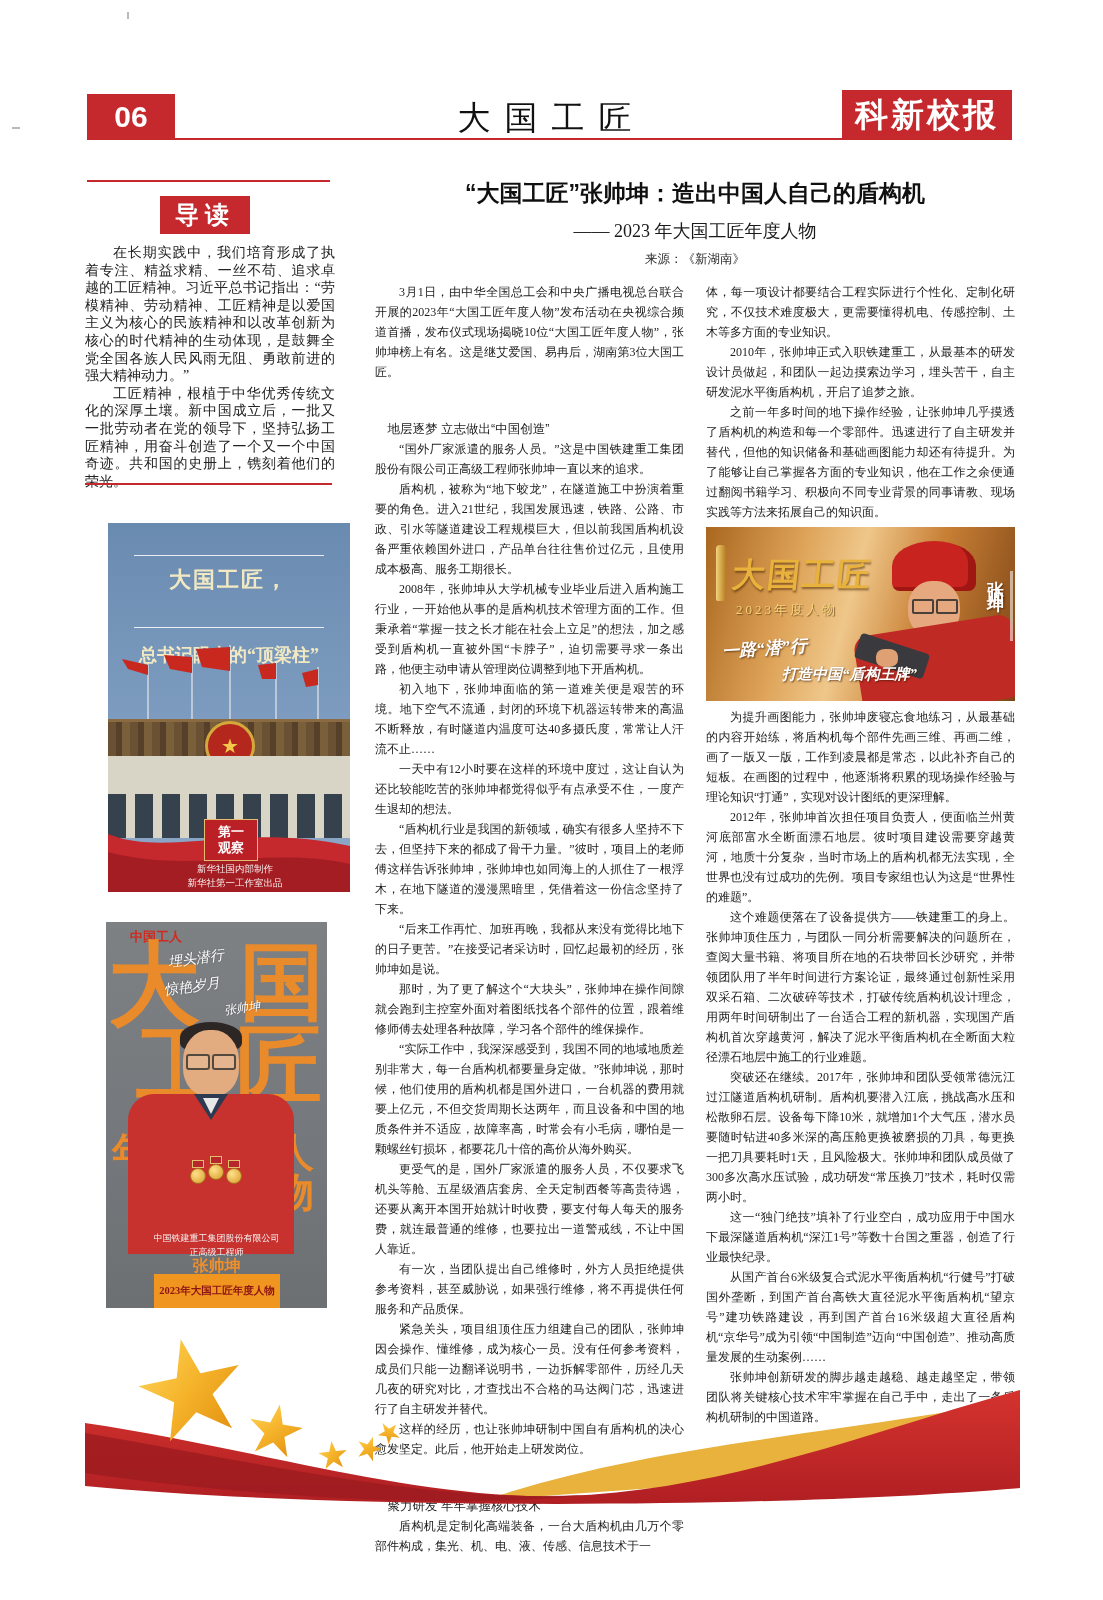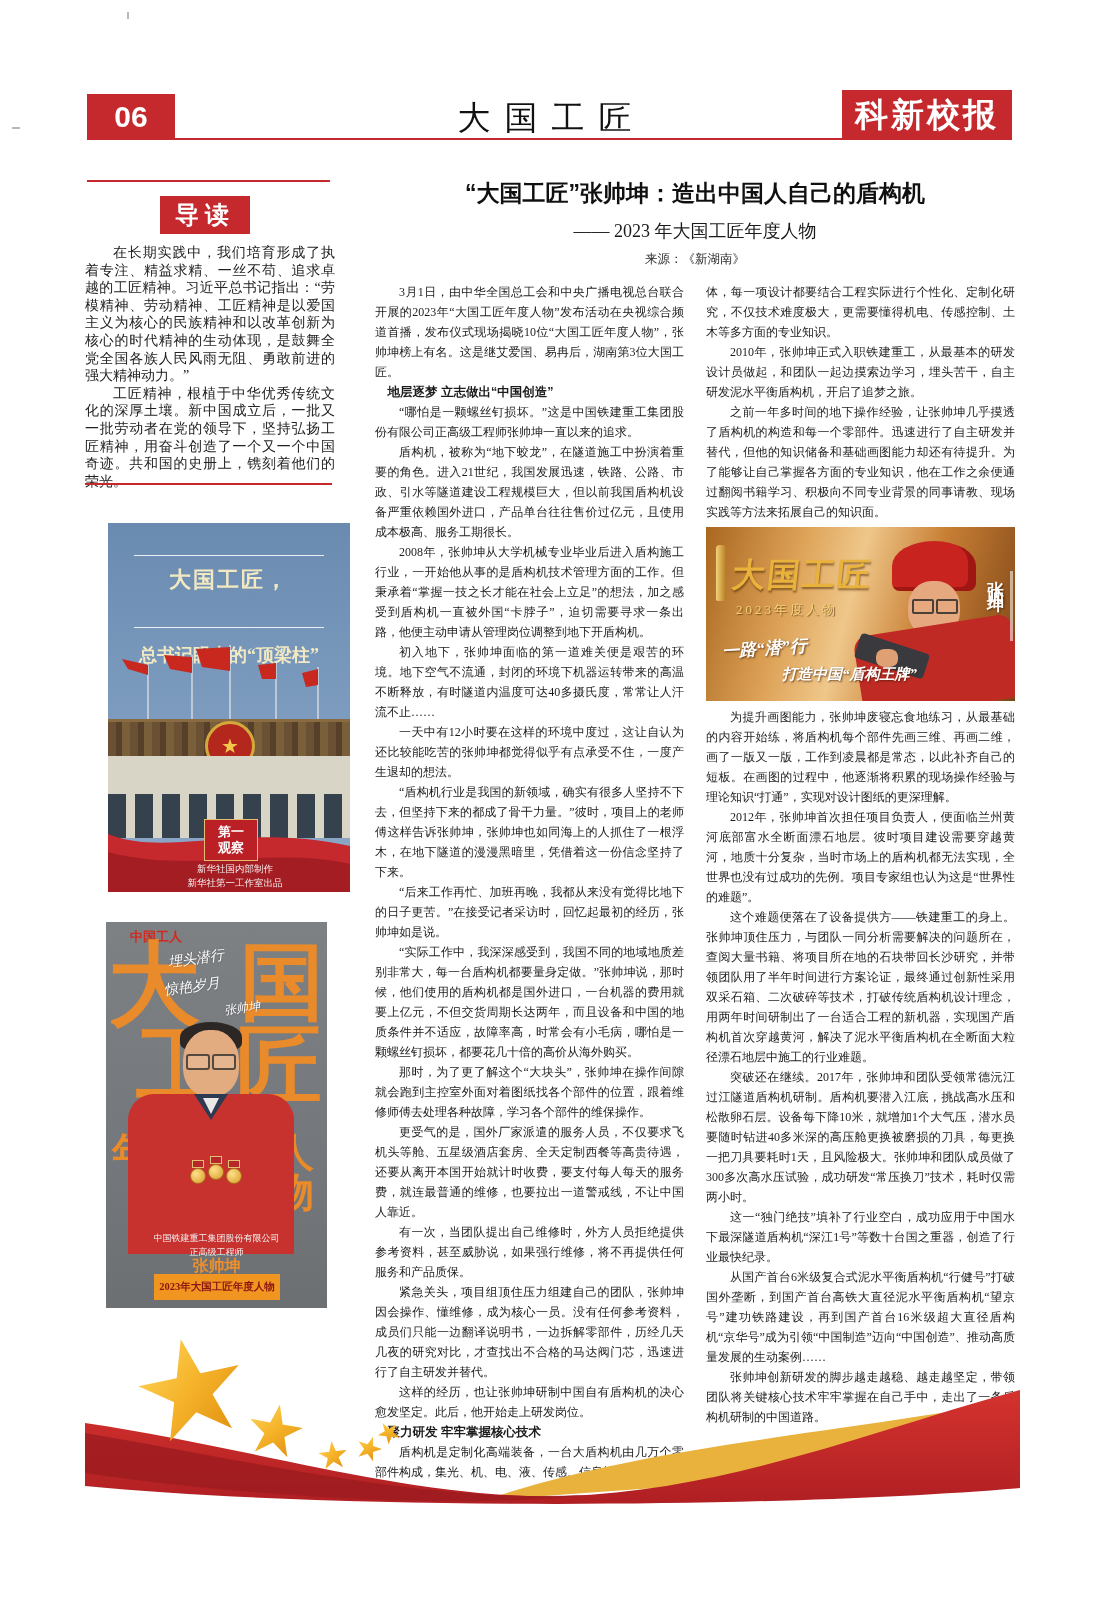--- a/index.html
+++ b/index.html
@@ -83,7 +83,7 @@
   .cols{left:375px;top:282px;width:640px;display:flex;gap:22px;}
   .col{width:309px;}
   .col p{margin:0;font-size:12px;line-height:20px;text-align:justify;text-indent:2em;color:#1c1c1c;}
-  .col p.sub{font-family:"Liberation Sans",sans-serif;font-weight:bold;font-size:12.5px;text-indent:1em;}
+  .col p.sub{font-family:"Liberation Sans",sans-serif;font-weight:normal;font-size:12.5px;text-indent:1em;margin-top:37px;}
   .col p.cont{text-indent:0;}
   
   .tvphoto{position:relative;width:309px;height:174px;margin:5px 0 6px 0;overflow:hidden;

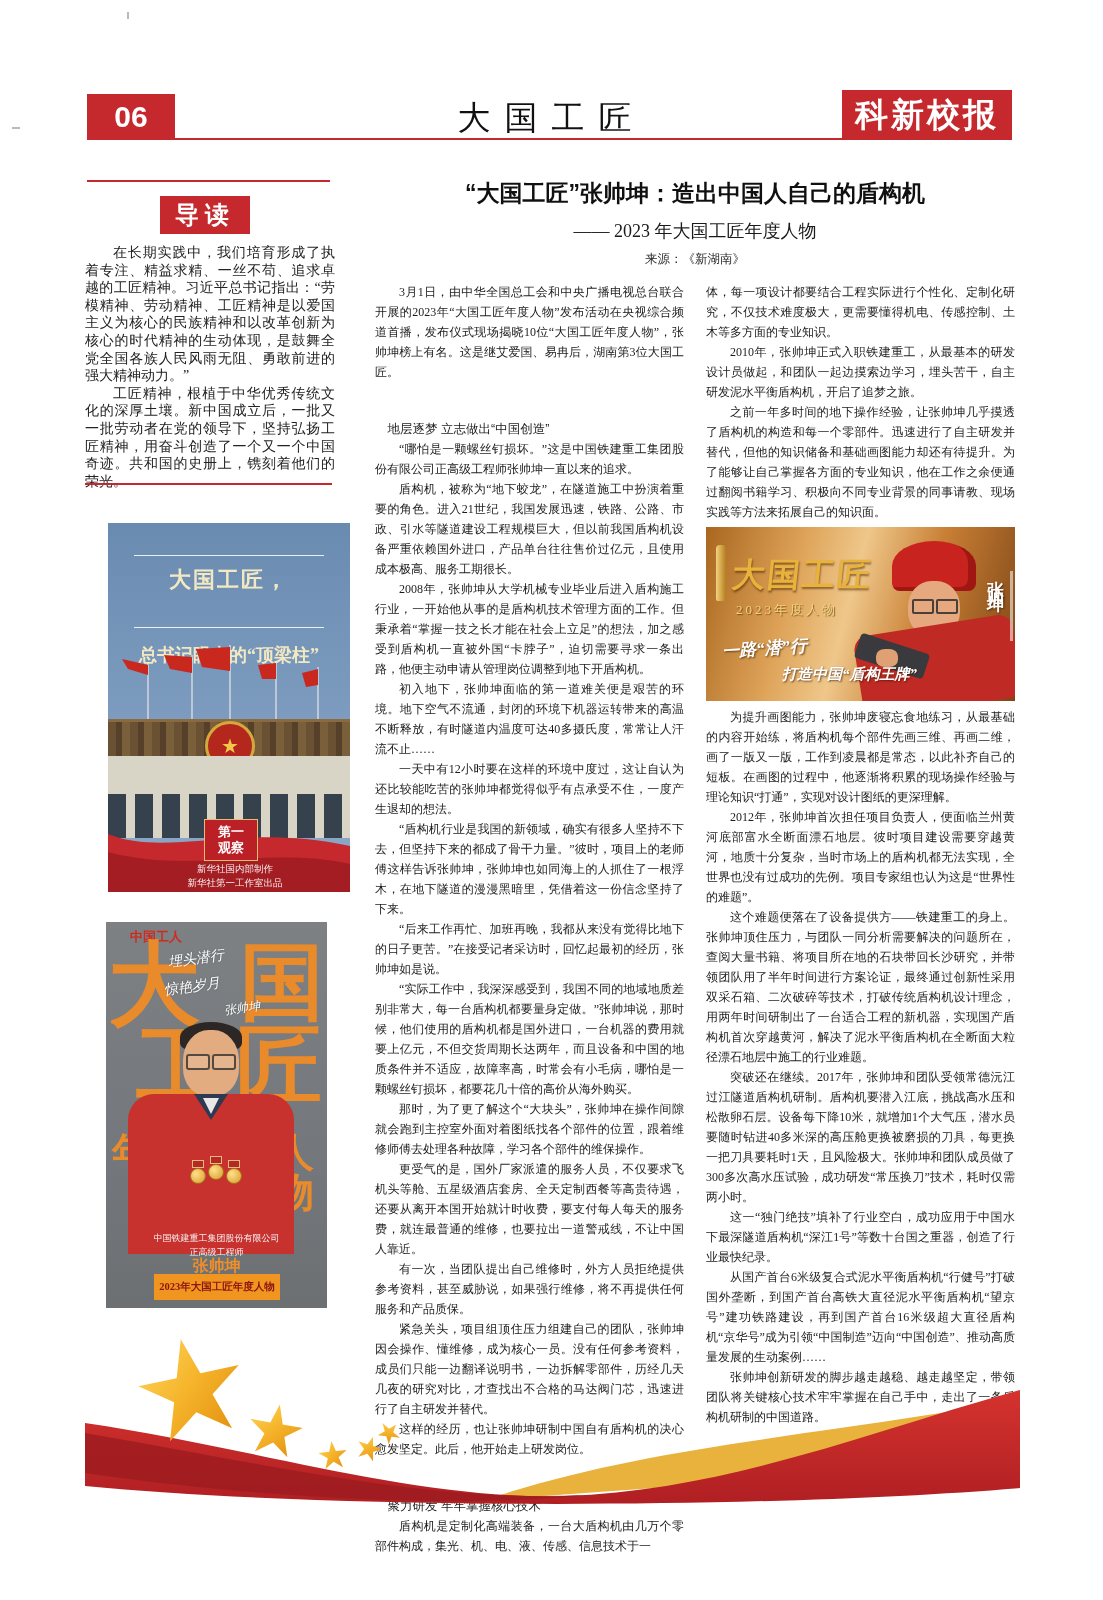--- a/index.html
+++ b/index.html
@@ -208,7 +208,7 @@
   <div class="col">
     <p>3月1日，由中华全国总工会和中央广播电视总台联合开展的2023年“大国工匠年度人物”发布活动在央视综合频道首播，发布仪式现场揭晓10位“大国工匠年度人物”，张帅坤榜上有名。这是继艾爱国、易冉后，湖南第3位大国工匠。</p>
     <p class="sub">地层逐梦  立志做出“中国创造”</p>
-    <p>“哪怕是一颗螺丝钉损坏。”这是中国铁建重工集团股份有限公司正高级工程师张帅坤一直以来的追求。</p>
+    <p>“国外厂家派遣的服务人员。”这是中国铁建重工集团股份有限公司正高级工程师张帅坤一直以来的追求。</p>
     <p>盾构机，被称为“地下蛟龙”，在隧道施工中扮演着重要的角色。进入21世纪，我国发展迅速，铁路、公路、市政、引水等隧道建设工程规模巨大，但以前我国盾构机设备严重依赖国外进口，产品单台往往售价过亿元，且使用成本极高、服务工期很长。</p>
     <p>2008年，张帅坤从大学机械专业毕业后进入盾构施工行业，一开始他从事的是盾构机技术管理方面的工作。但秉承着“掌握一技之长才能在社会上立足”的想法，加之感受到盾构机一直被外国“卡脖子”，迫切需要寻求一条出路，他便主动申请从管理岗位调整到地下开盾构机。</p>
     <p>初入地下，张帅坤面临的第一道难关便是艰苦的环境。地下空气不流通，封闭的环境下机器运转带来的高温不断释放，有时隧道内温度可达40多摄氏度，常常让人汗流不止……</p>

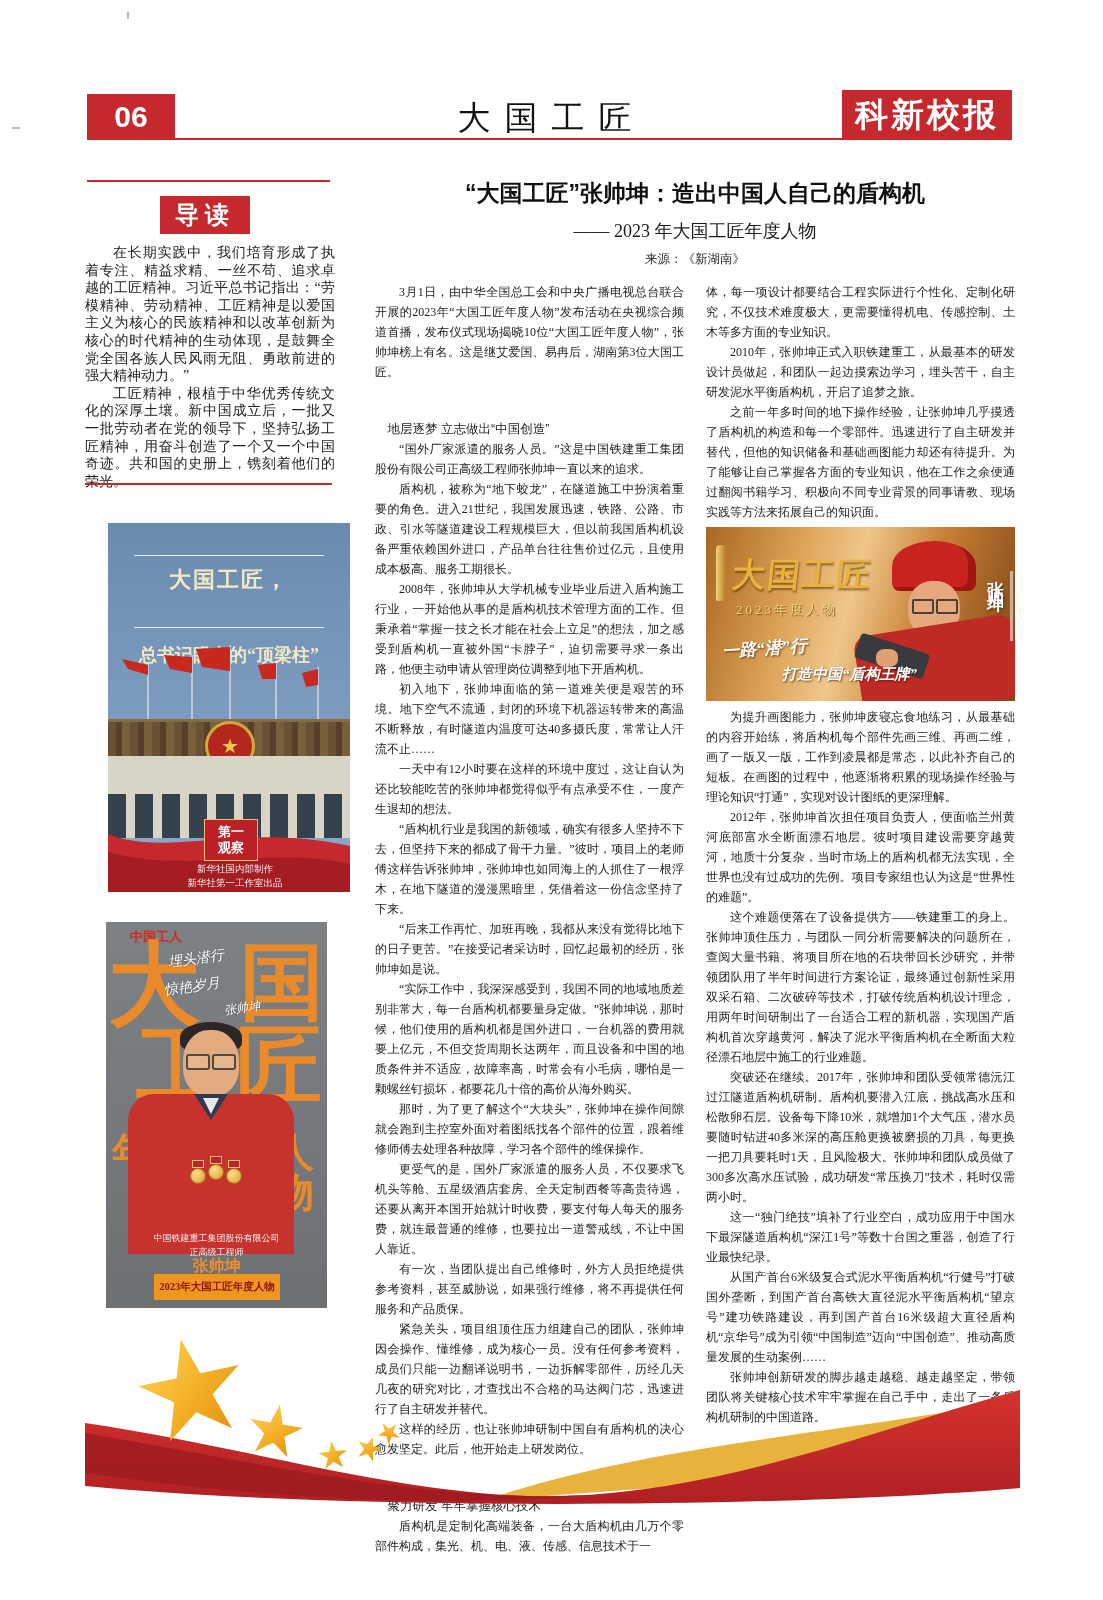--- a/index.html
+++ b/index.html
@@ -215,8 +215,8 @@
     <p>一天中有12小时要在这样的环境中度过，这让自认为还比较能吃苦的张帅坤都觉得似乎有点承受不住，一度产生退却的想法。</p>
     <p>“盾构机行业是我国的新领域，确实有很多人坚持不下去，但坚持下来的都成了骨干力量。”彼时，项目上的老师傅这样告诉张帅坤，张帅坤也如同海上的人抓住了一根浮木，在地下隧道的漫漫黑暗里，凭借着这一份信念坚持了下来。</p>
     <p>“后来工作再忙、加班再晚，我都从来没有觉得比地下的日子更苦。”在接受记者采访时，回忆起最初的经历，张帅坤如是说。</p>
+    <p>那时，为了更了解这个“大块头”，张帅坤在操作间隙就会跑到主控室外面对着图纸找各个部件的位置，跟着维修师傅去处理各种故障，学习各个部件的维保操作。</p>
     <p>“实际工作中，我深深感受到，我国不同的地域地质差别非常大，每一台盾构机都要量身定做。”张帅坤说，那时候，他们使用的盾构机都是国外进口，一台机器的费用就要上亿元，不但交货周期长达两年，而且设备和中国的地质条件并不适应，故障率高，时常会有小毛病，哪怕是一颗螺丝钉损坏，都要花几十倍的高价从海外购买。</p>
-    <p>那时，为了更了解这个“大块头”，张帅坤在操作间隙就会跑到主控室外面对着图纸找各个部件的位置，跟着维修师傅去处理各种故障，学习各个部件的维保操作。</p>
     <p>更受气的是，国外厂家派遣的服务人员，不仅要求飞机头等舱、五星级酒店套房、全天定制西餐等高贵待遇，还要从离开本国开始就计时收费，要支付每人每天的服务费，就连最普通的维修，也要拉出一道警戒线，不让中国人靠近。</p>
     <p>有一次，当团队提出自己维修时，外方人员拒绝提供参考资料，甚至威胁说，如果强行维修，将不再提供任何服务和产品质保。</p>
     <p>紧急关头，项目组顶住压力组建自己的团队，张帅坤因会操作、懂维修，成为核心一员。没有任何参考资料，成员们只能一边翻译说明书，一边拆解零部件，历经几天几夜的研究对比，才查找出不合格的马达阀门芯，迅速进行了自主研发并替代。</p>

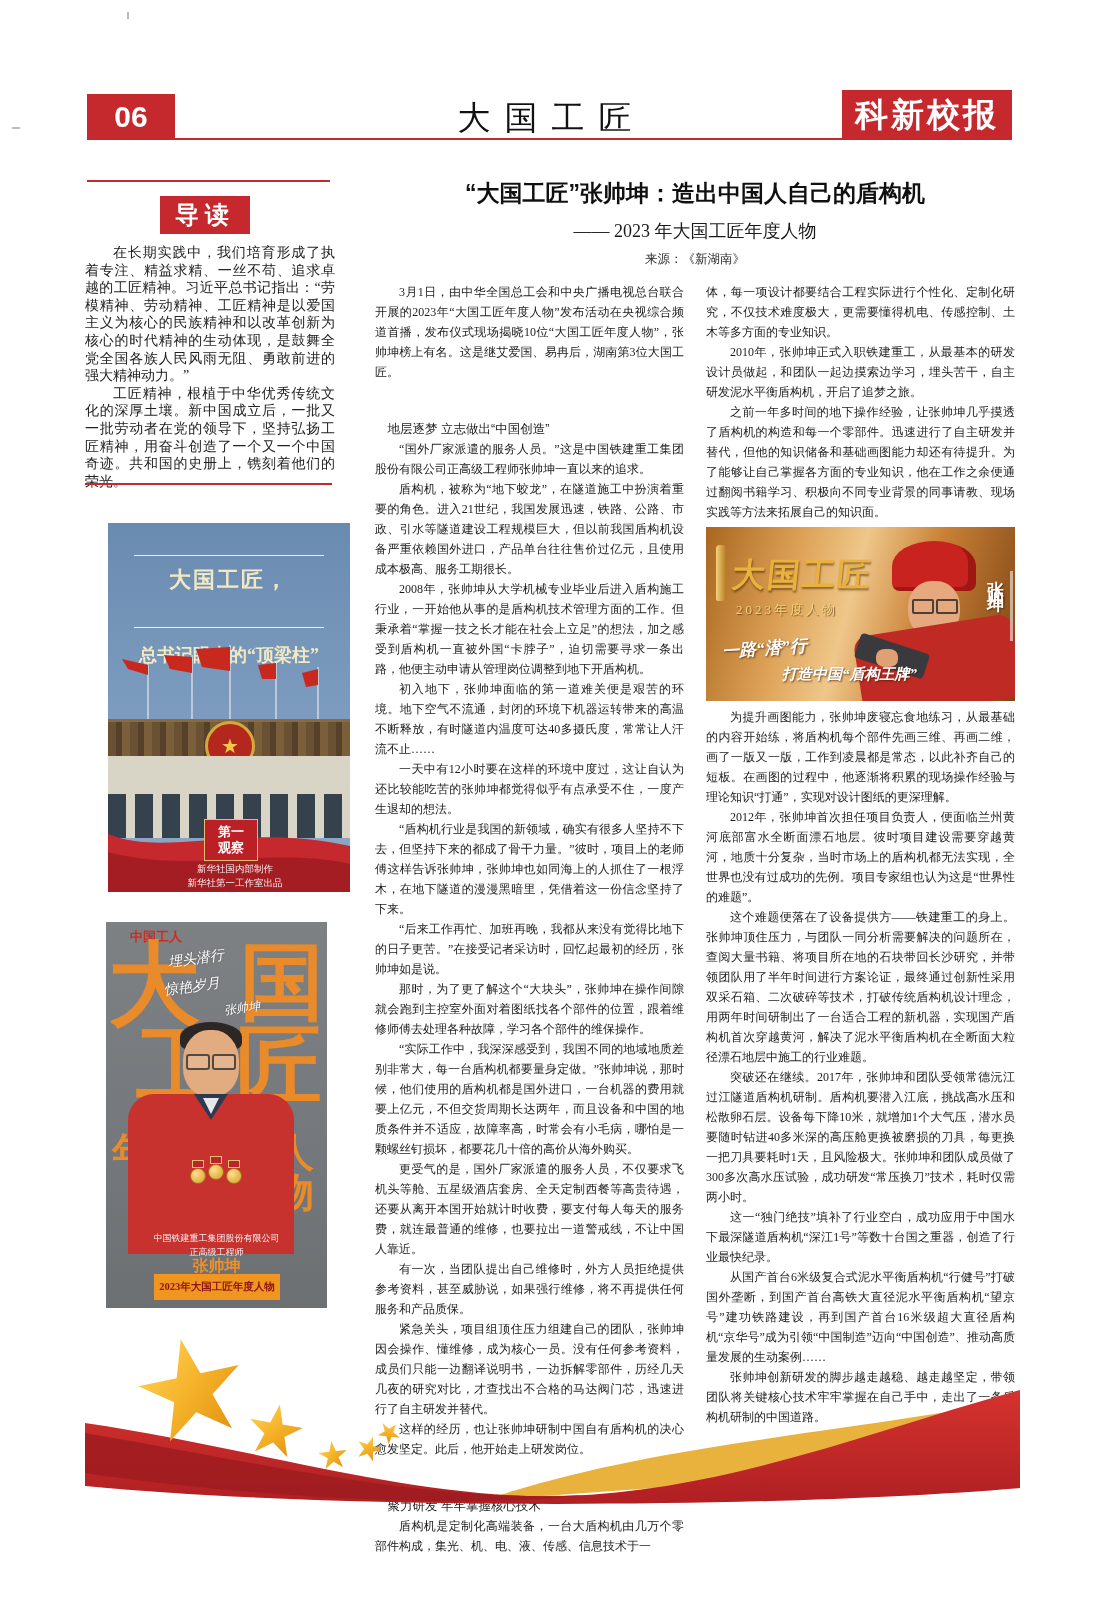--- a/index.html
+++ b/index.html
@@ -73,7 +73,7 @@
   .p2-ribbonbar{position:absolute;width:10px;height:6px;background:#b8252b;border:1px solid #e0c070;}
   .p2-small{position:absolute;left:0;right:0;text-align:center;color:#f2f2f2;font-size:9px;}
   .p2-name{position:absolute;left:0;right:0;text-align:center;color:#ef8f2a;font-size:16px;font-weight:bold;}
-  .p2-award{position:absolute;left:48px;top:352px;width:126px;height:26px;background:#f0951f;
+  .p2-award{position:absolute;left:48px;top:352px;width:126px;height:34px;background:#f0951f;
     color:#8d1414;font-size:10.5px;font-weight:bold;display:flex;align-items:center;justify-content:center;}
   
   .a-title{left:375px;top:178px;width:640px;text-align:center;

